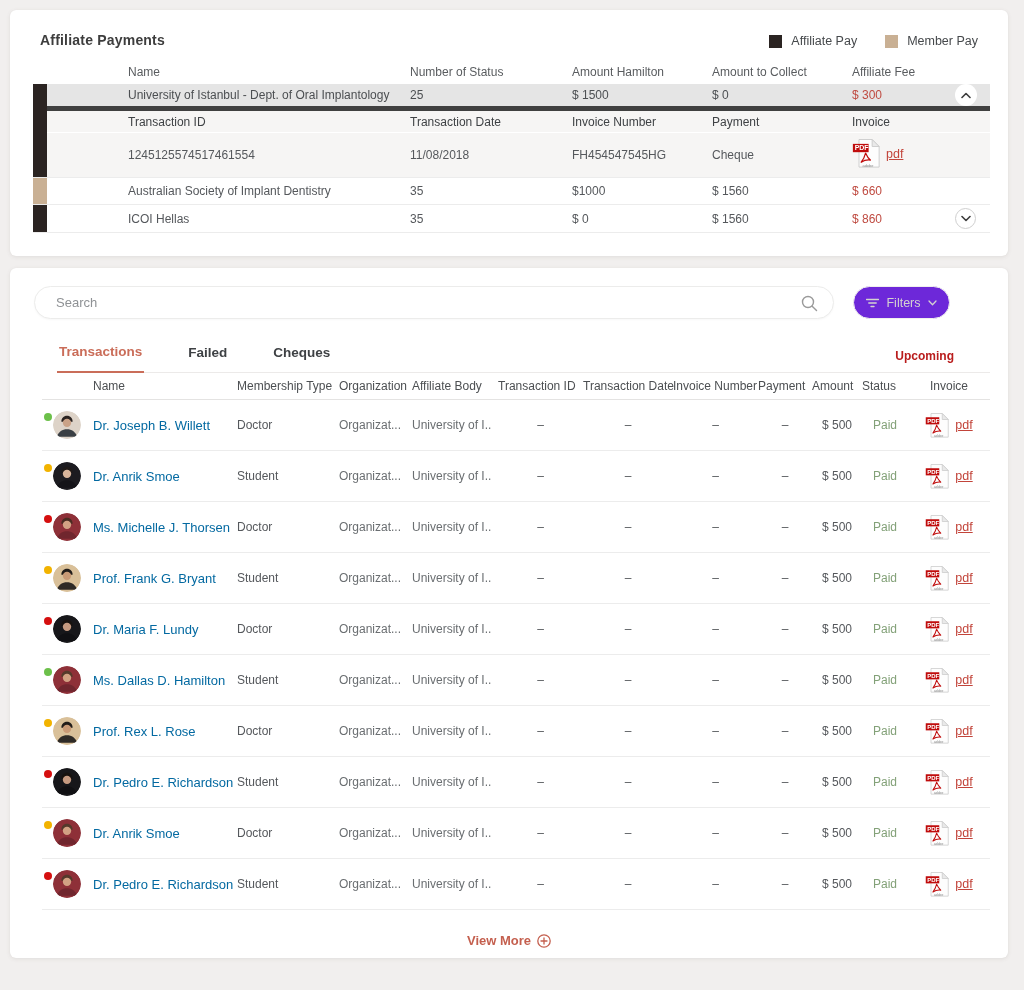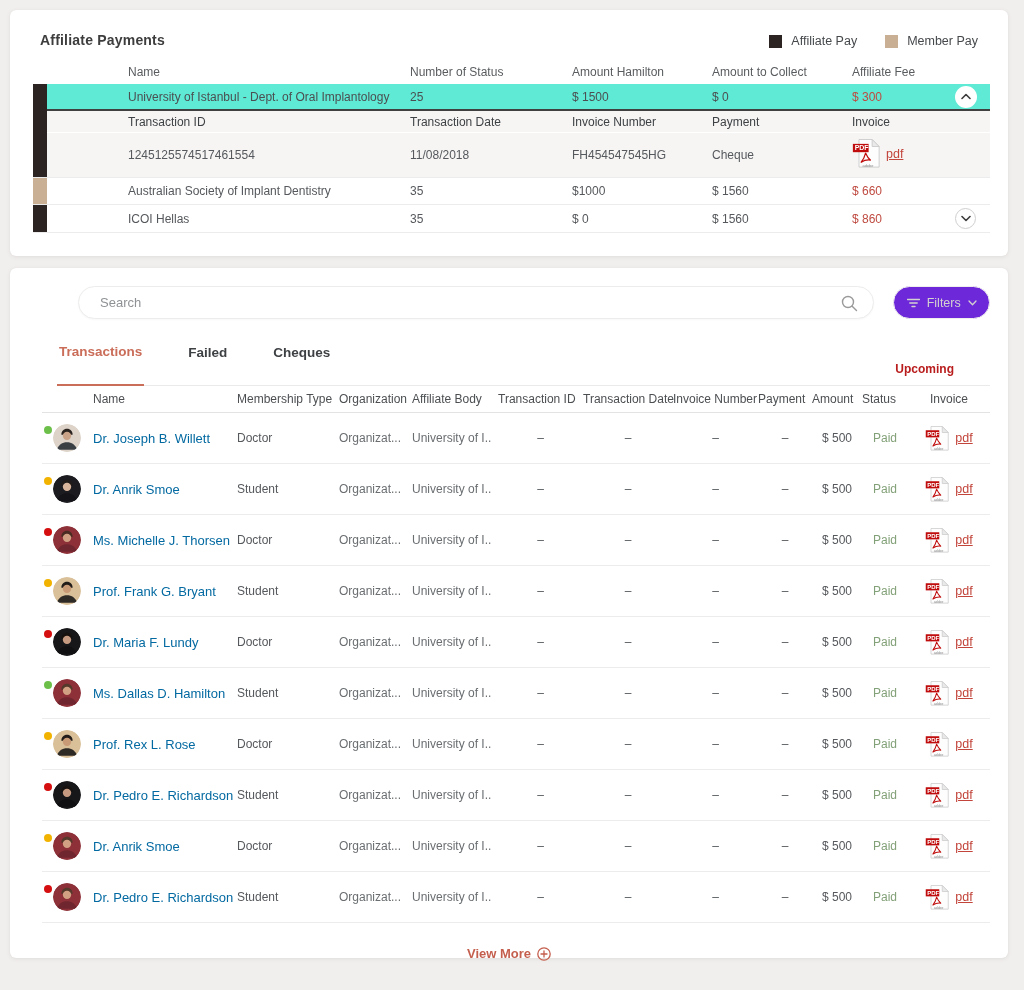--- a/index.html
+++ b/index.html
@@ -33,7 +33,7 @@
   .side-bar { height:100%; }
   .ap-row-main { display:grid; grid-template-columns:363px 162px 140px 140px 103px 35px; align-items:center; height:27px; }
   .ap-row-main .c-name { padding-left:81px; }
-  .row-grey { background:#5eead4; color:#4c4f52; border-bottom:2px solid #404040; }
+  .row-grey { background:#e5e5e5; color:#4c4f52; border-bottom:5px solid #404040; }
   .row-white { border-bottom:1px solid #ececec; }
   .sub-stack { display:flex; flex-direction:column; }
   .sub-row { display:grid; grid-template-columns:363px 162px 140px 140px 138px; align-items:center; background:#f6f5f4; }

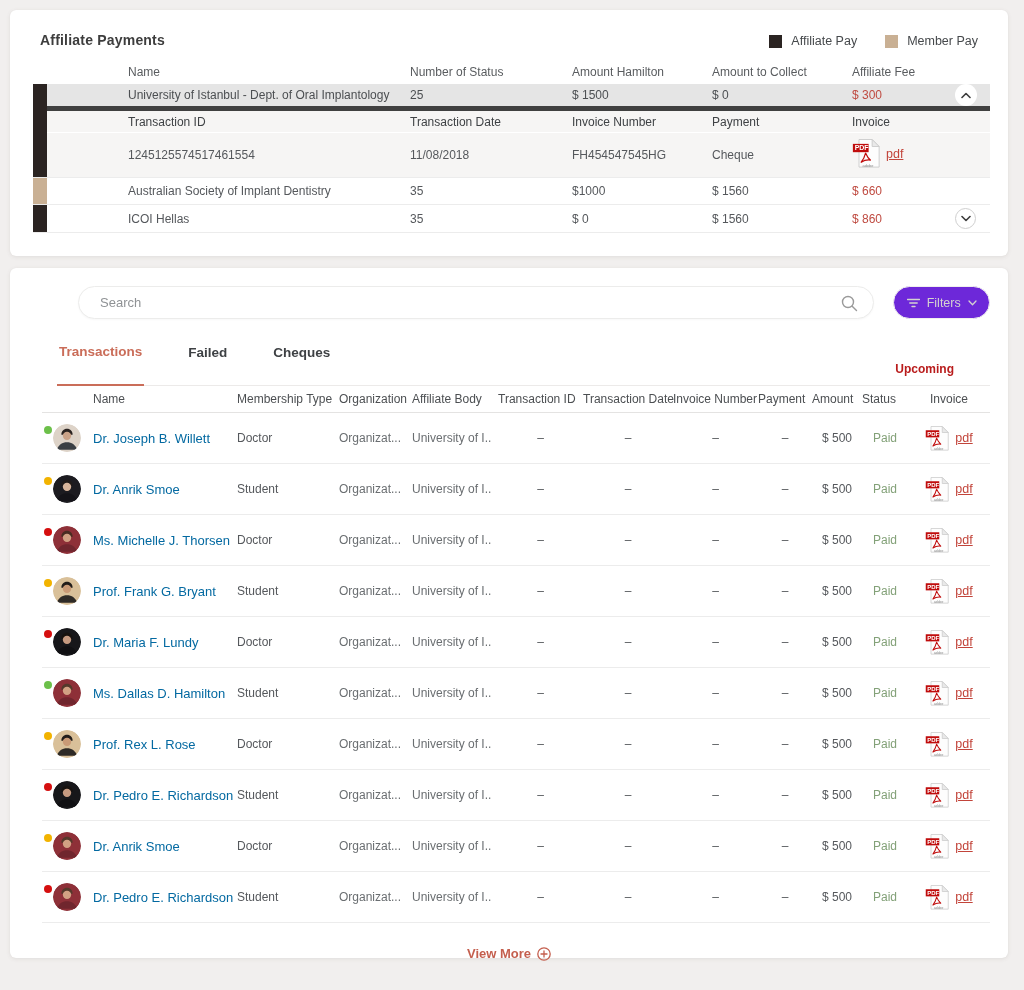--- a/index.html
+++ b/index.html
@@ -50,7 +50,7 @@
   .pdf-label { color:#c2443a; font-size:12.5px; text-decoration:underline; }
 
   
-  .search-row { display:flex; align-items:flex-end; padding:18px 18px 0 68px; }
+  .search-row { display:flex; align-items:flex-end; padding:18px 18px 0 24px; }
   .search-pill { position:relative; width:800px; height:33px; border:1px solid #ececeb; border-radius:17px;
     background:#fff; box-shadow:0 1px 2px rgba(0,0,0,.03); }
   .search-pill input { position:absolute; inset:0; border:none; outline:none; background:transparent;

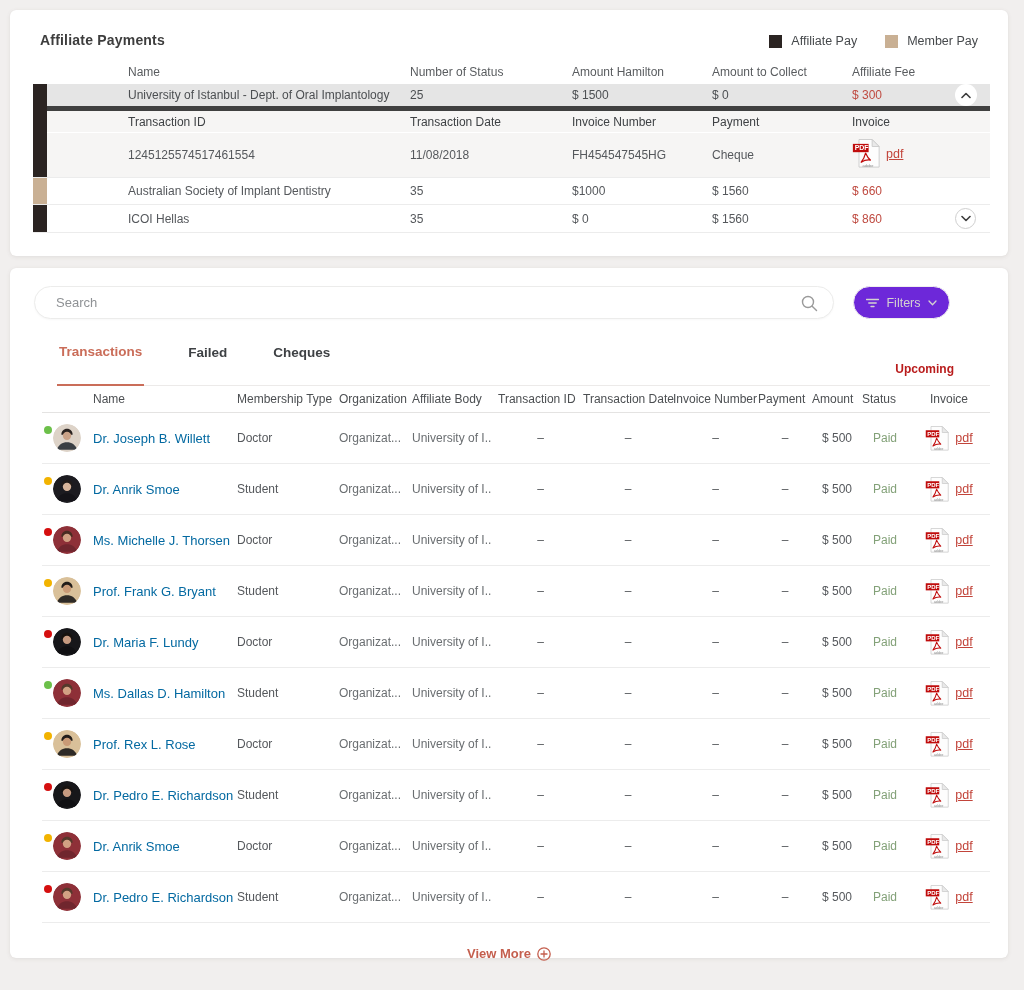--- a/index.html
+++ b/index.html
@@ -62,7 +62,7 @@
     background:#6d28d9; cursor:pointer; }
 
   .tabs-row { display:flex; align-items:flex-end; margin:25px 18px 0 47px; border-bottom:1px solid #eceae9; }
-  .tab { font-size:13.5px; font-weight:bold; color:#3e4144; padding:0 2px 25px 2px; margin-right:42px; cursor:pointer; }
+  .tab { font-size:13.5px; font-weight:bold; color:#3e4144; padding:0 2px 12px 2px; margin-right:42px; cursor:pointer; }
   .tab.active { color:#ca6d59; border-bottom:2px solid #ca6d59; margin-bottom:-1px; }
   .tab-right { margin-left:auto; margin-right:36px; font-size:12px; font-weight:bold; color:#b91c1c; padding-bottom:9px; cursor:pointer; }
 

